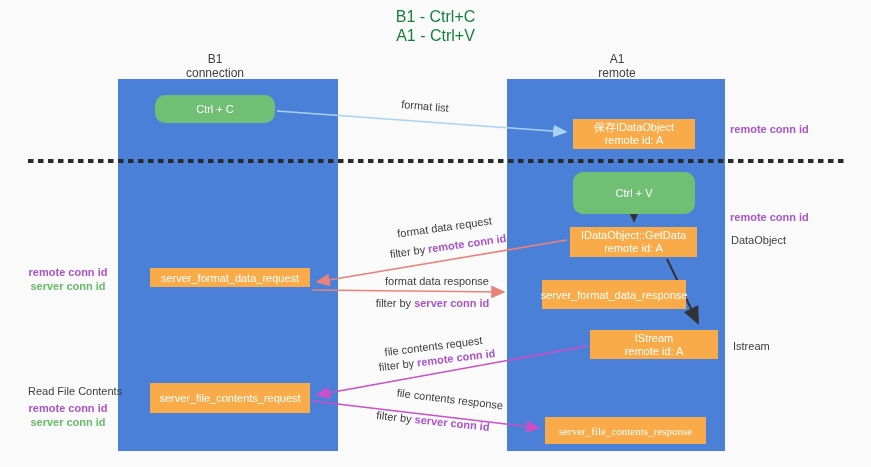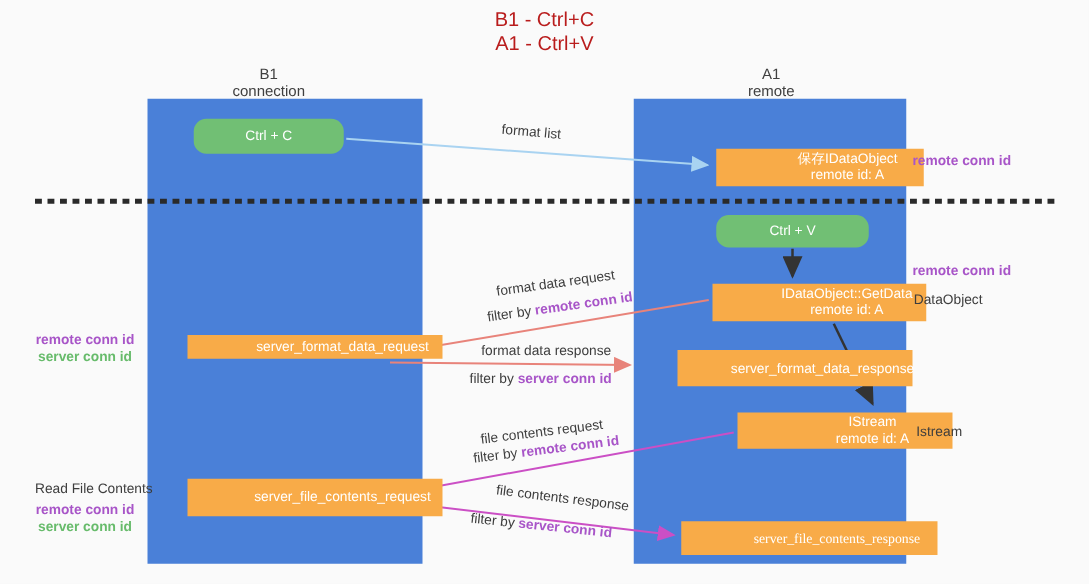--- a/index.html
+++ b/index.html
@@ -7,7 +7,7 @@
   .canvas{position:relative;width:871px;height:467px;background:#fafafa;overflow:hidden;
           font-family:"Liberation Sans", sans-serif;}
   .title{position:absolute;top:7px;left:0;width:871px;text-align:center;
-         font-size:16px;line-height:19px;color:#b91c1c;}
+         font-size:16px;line-height:19px;color:#15803d;}
   .col-header{position:absolute;width:130px;text-align:center;font-size:12px;
               line-height:14px;color:#404040;}
   .col{position:absolute;background:#4a80d8;}

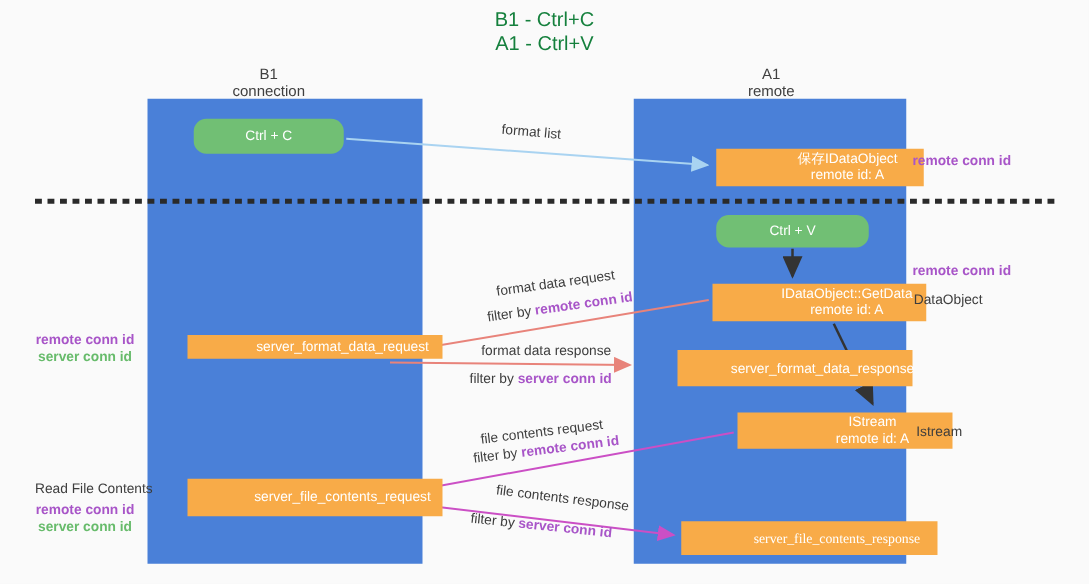--- a/index.html
+++ b/index.html
@@ -13,7 +13,7 @@
   .col{position:absolute;background:#4a80d8;}
   .node{position:absolute;display:flex;flex-direction:column;align-items:center;
         justify-content:center;color:#ffffff;text-align:center;}
-  .node.orange{background:#f8ab48;padding-left:44px;}
+  .node.orange{background:#f8ab48;}
   .node.green{background:#71bf74;border-radius:10px;}
   .node .l1{font-size:11px;line-height:13px;}
   .node .l2{font-size:11px;line-height:13px;}

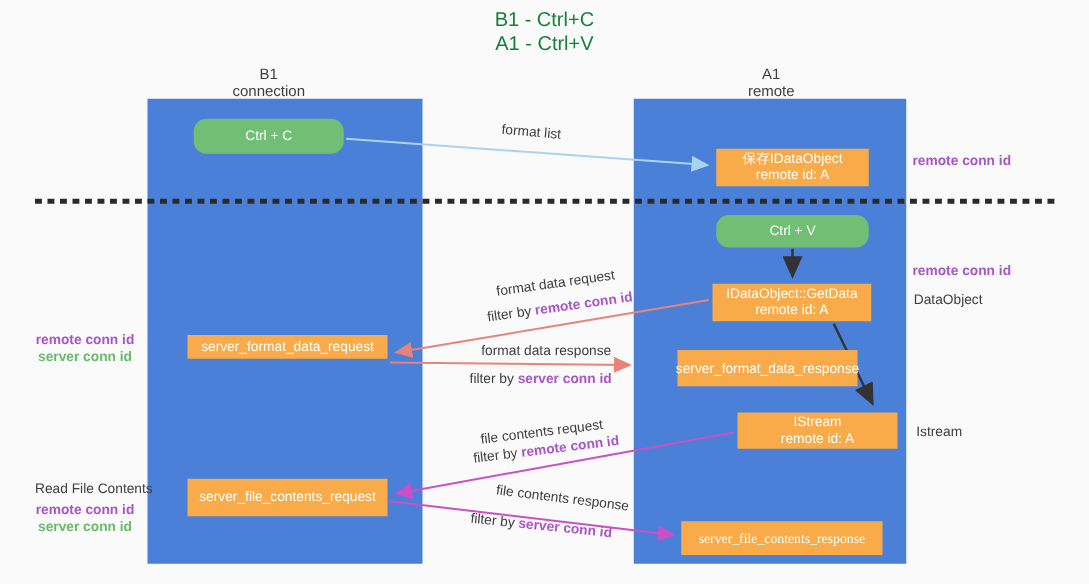--- a/index.html
+++ b/index.html
@@ -88,7 +88,7 @@
     <span class="l2">remote id: A</span>
   </div>
 
-  <div class="node green single" style="left:573px;top:172px;width:122px;height:26px;">
+  <div class="node green single" style="left:573px;top:172px;width:122px;height:42px;">
     <span>Ctrl + V</span>
   </div>
 

